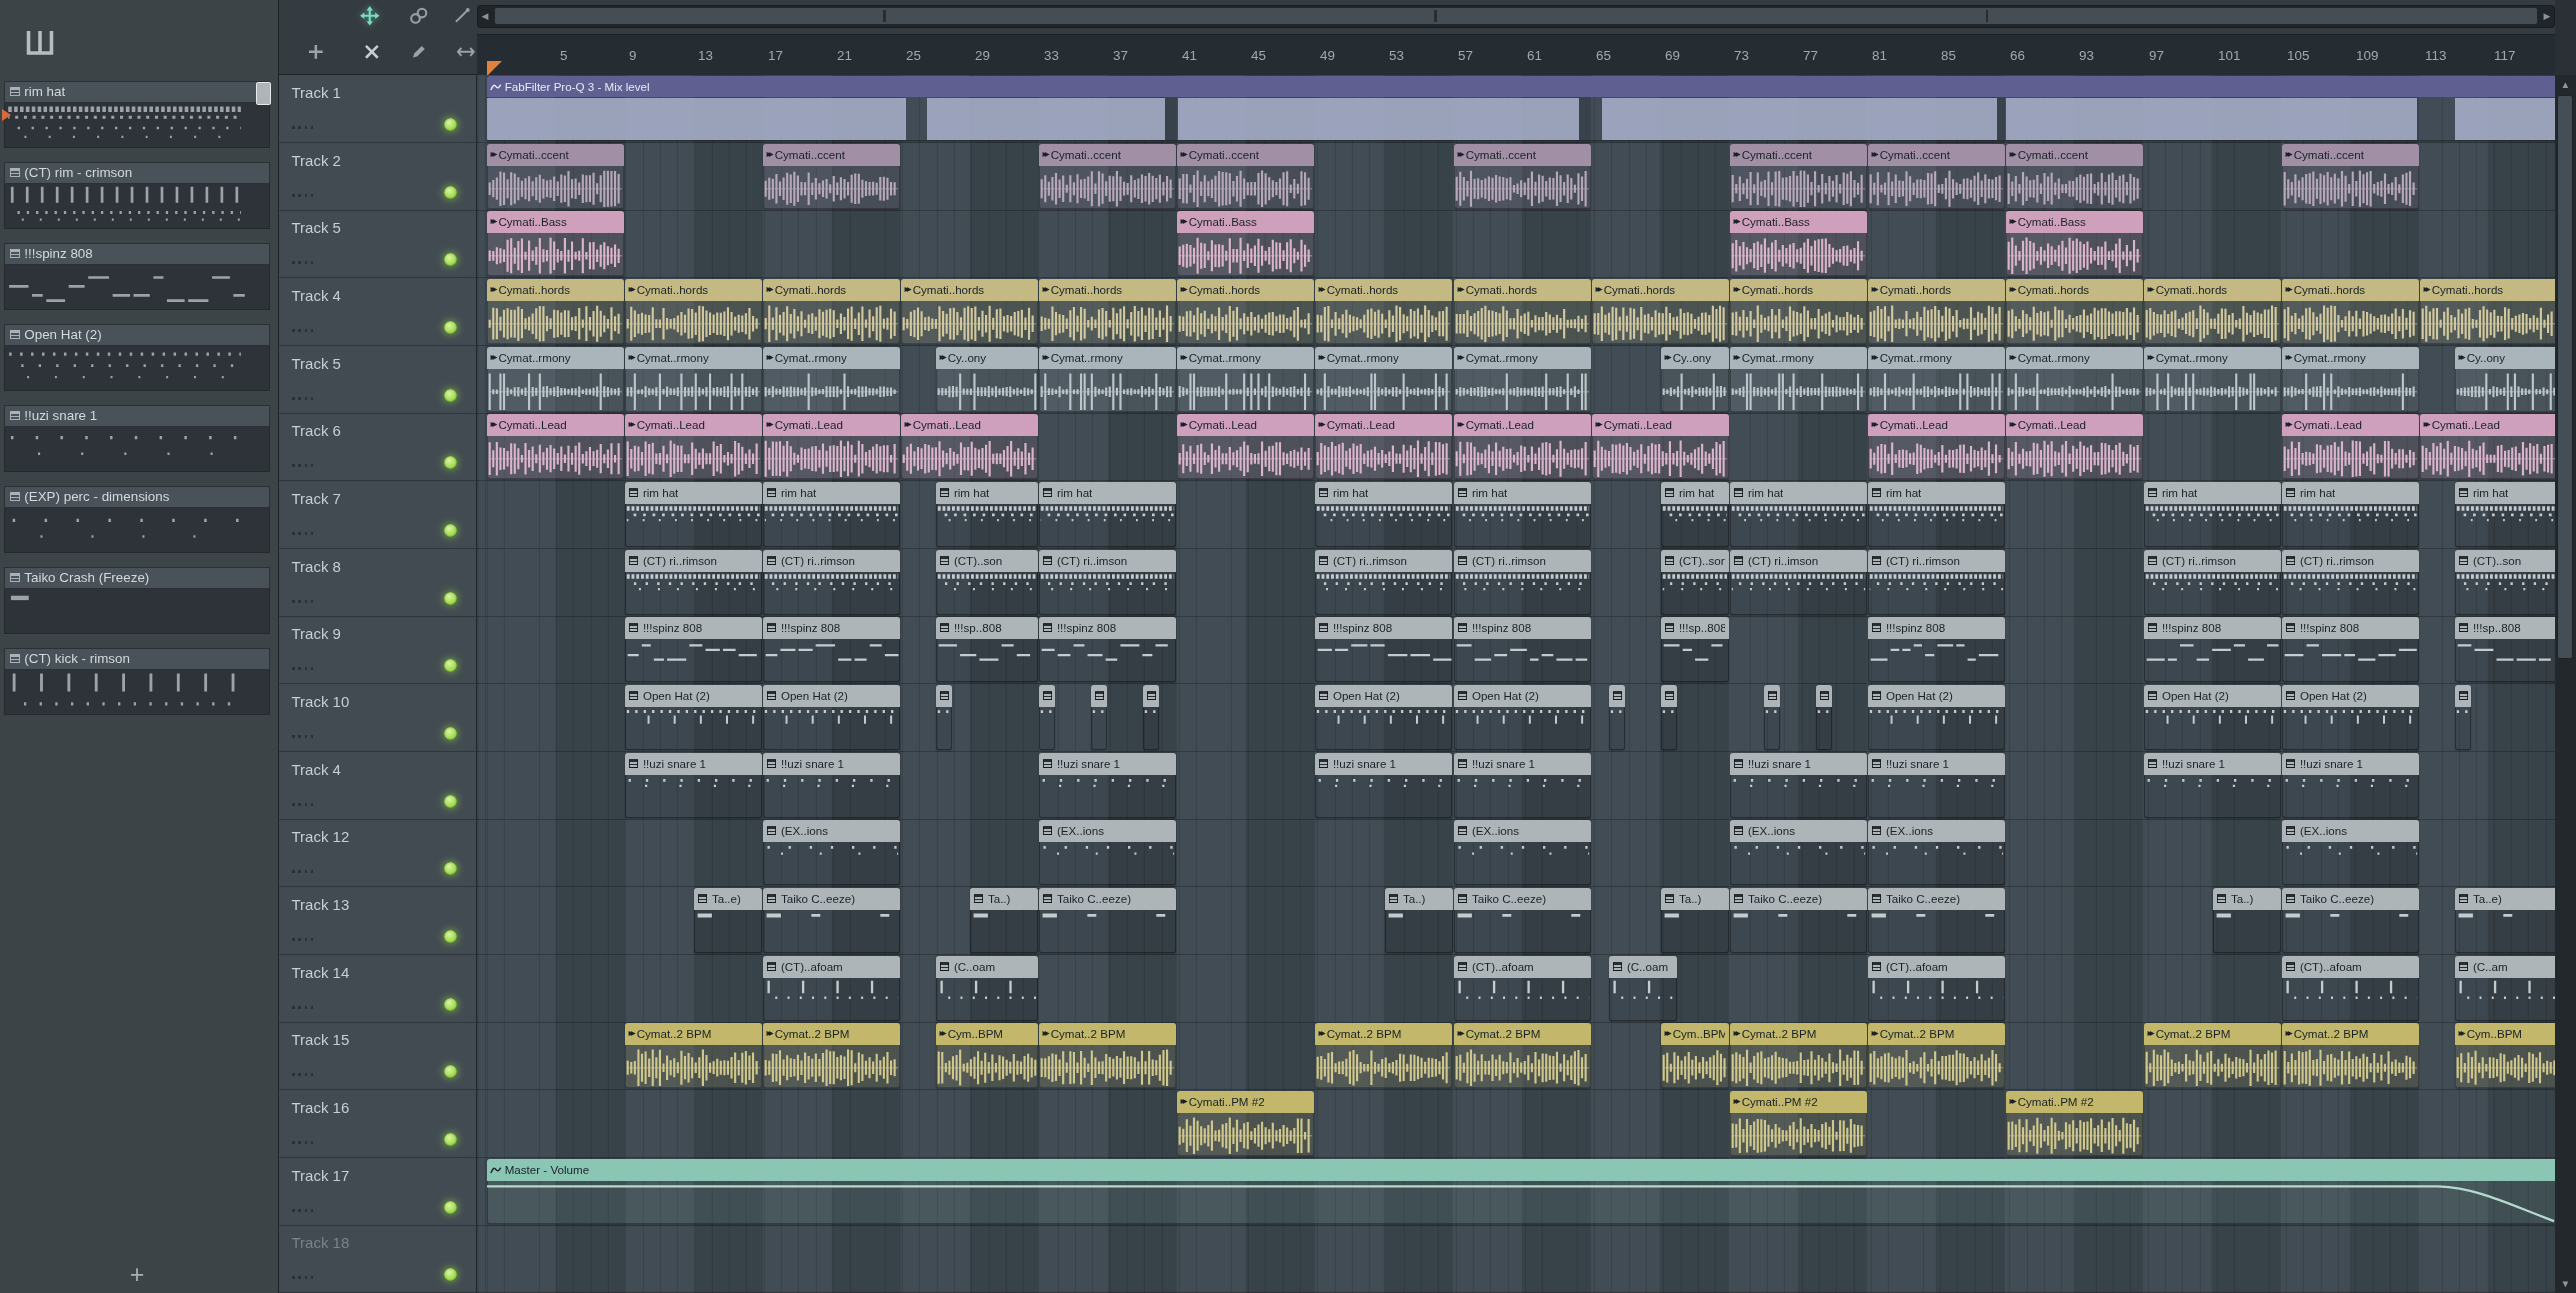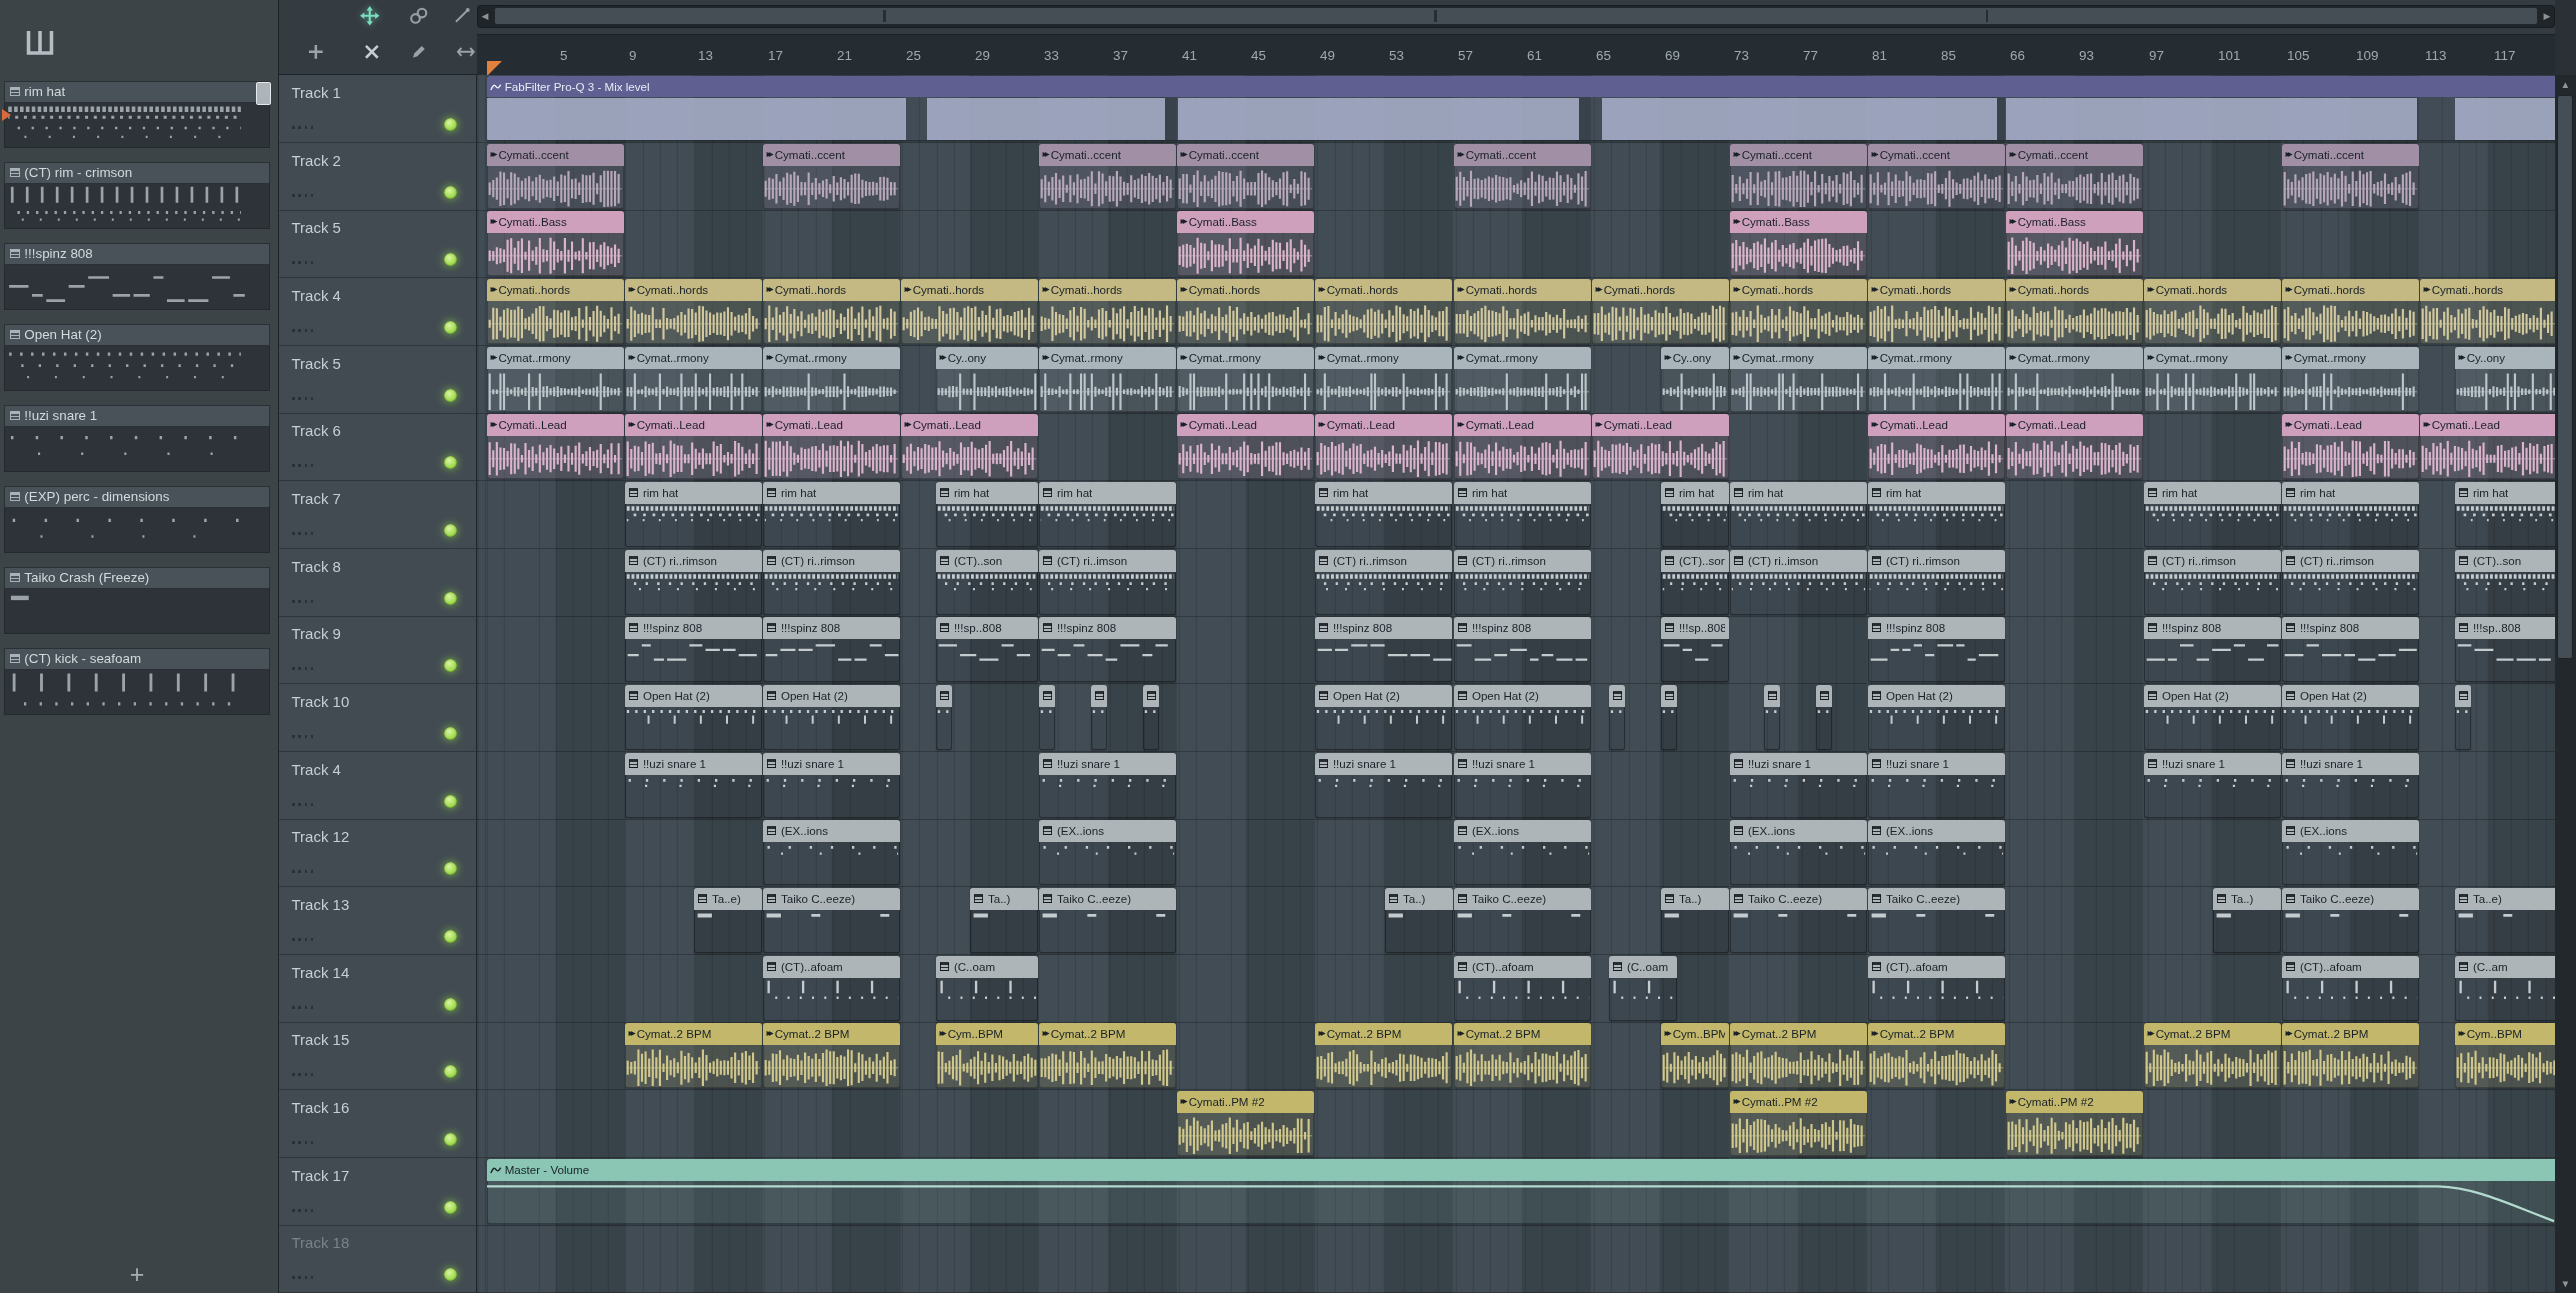--- a/index.html
+++ b/index.html
@@ -158,7 +158,7 @@
         <div class="pitem">
           <div class="plabel">
             <span class="ic-pat light"></span>
-            <span>(CT) kick - seafoam</span>
+            <span>(CT) kick - rimson</span>
           </div>
   <div class="ppreview"><svg width="240" height="41" viewBox="0 0 268 46">
               <line x1="8" y1="14" x2="264" y2="14" stroke="#9ba3a9" stroke-width="20" stroke-dasharray="3.2 27.5" stroke-dashoffset="0"></line>

